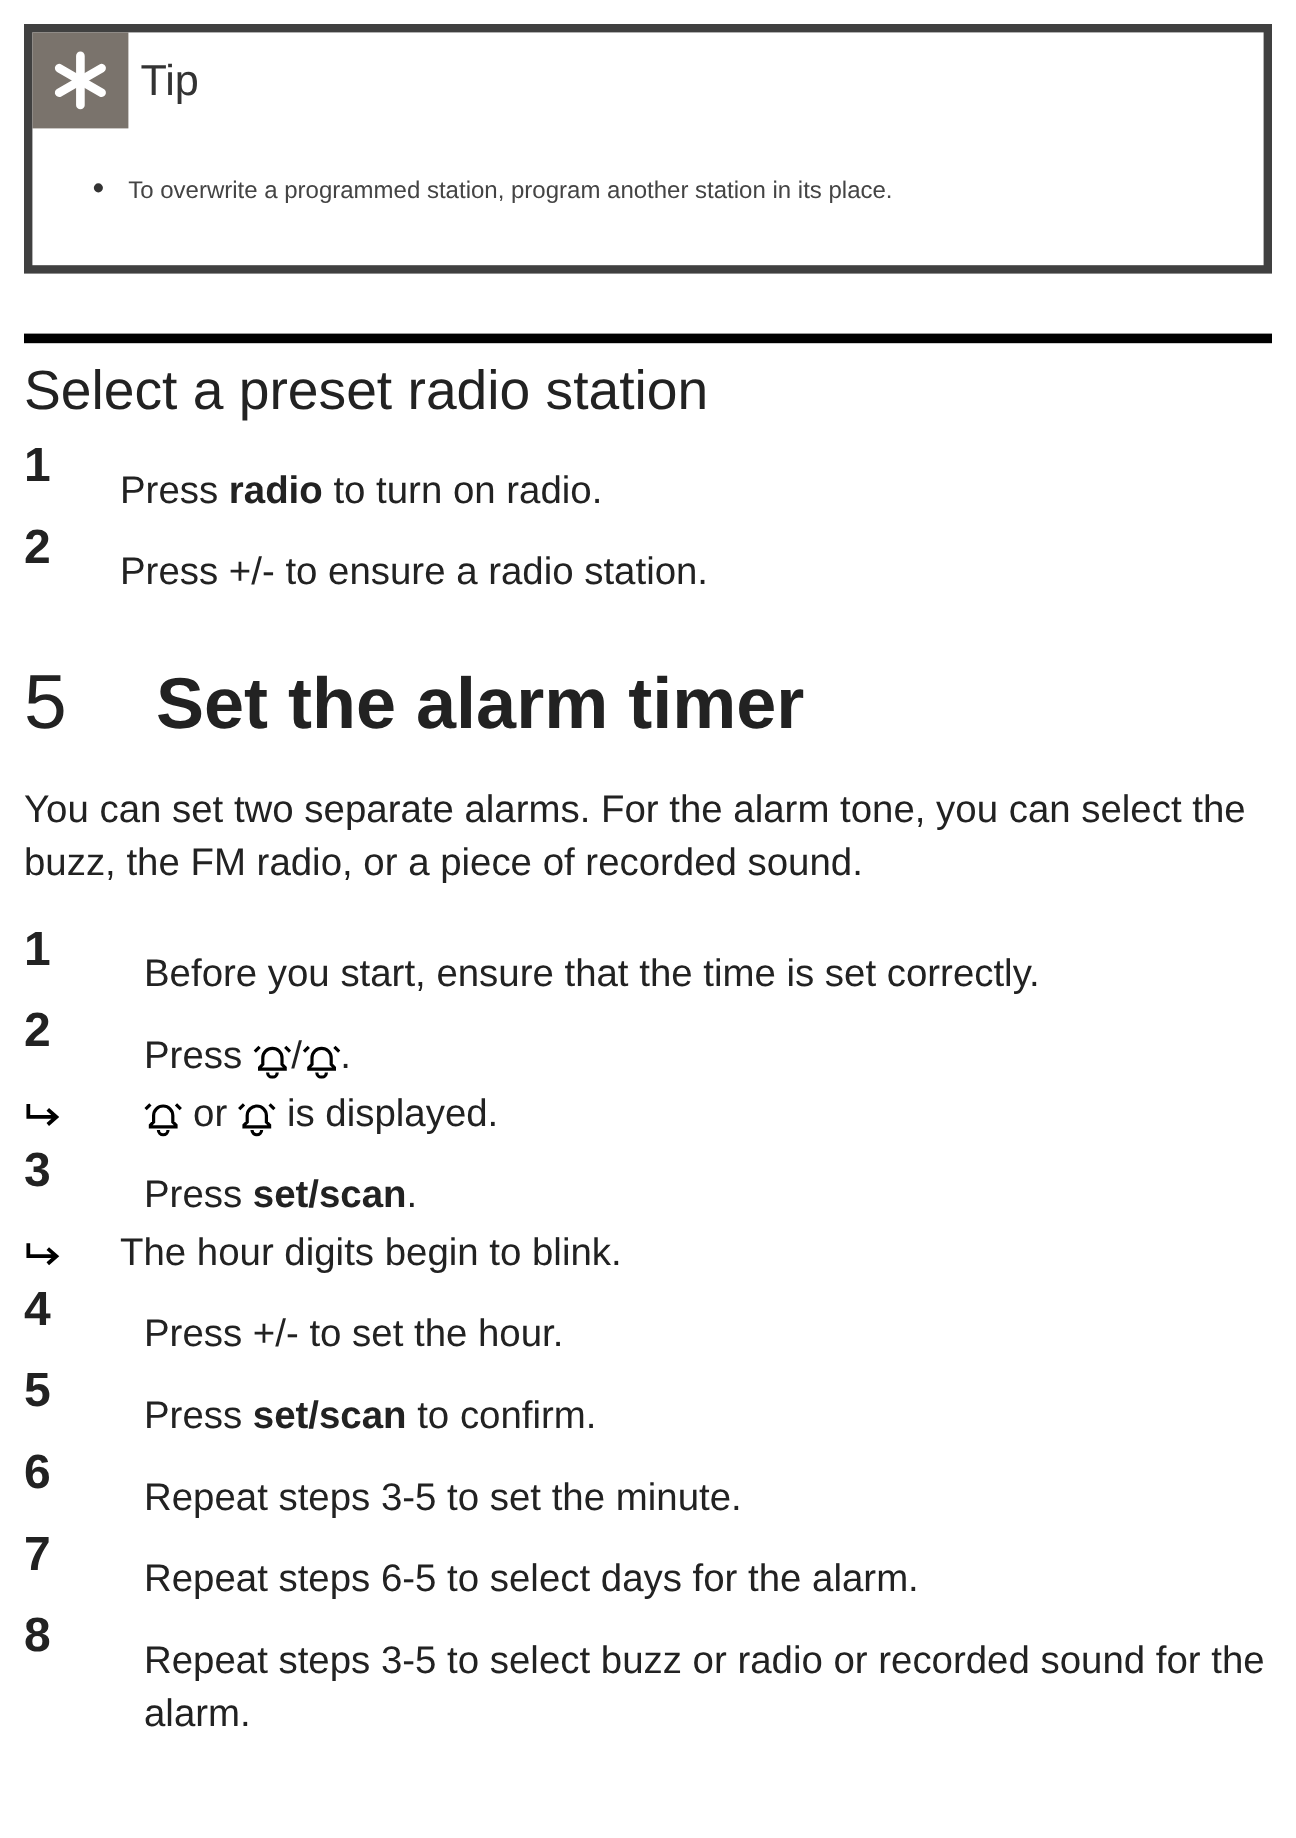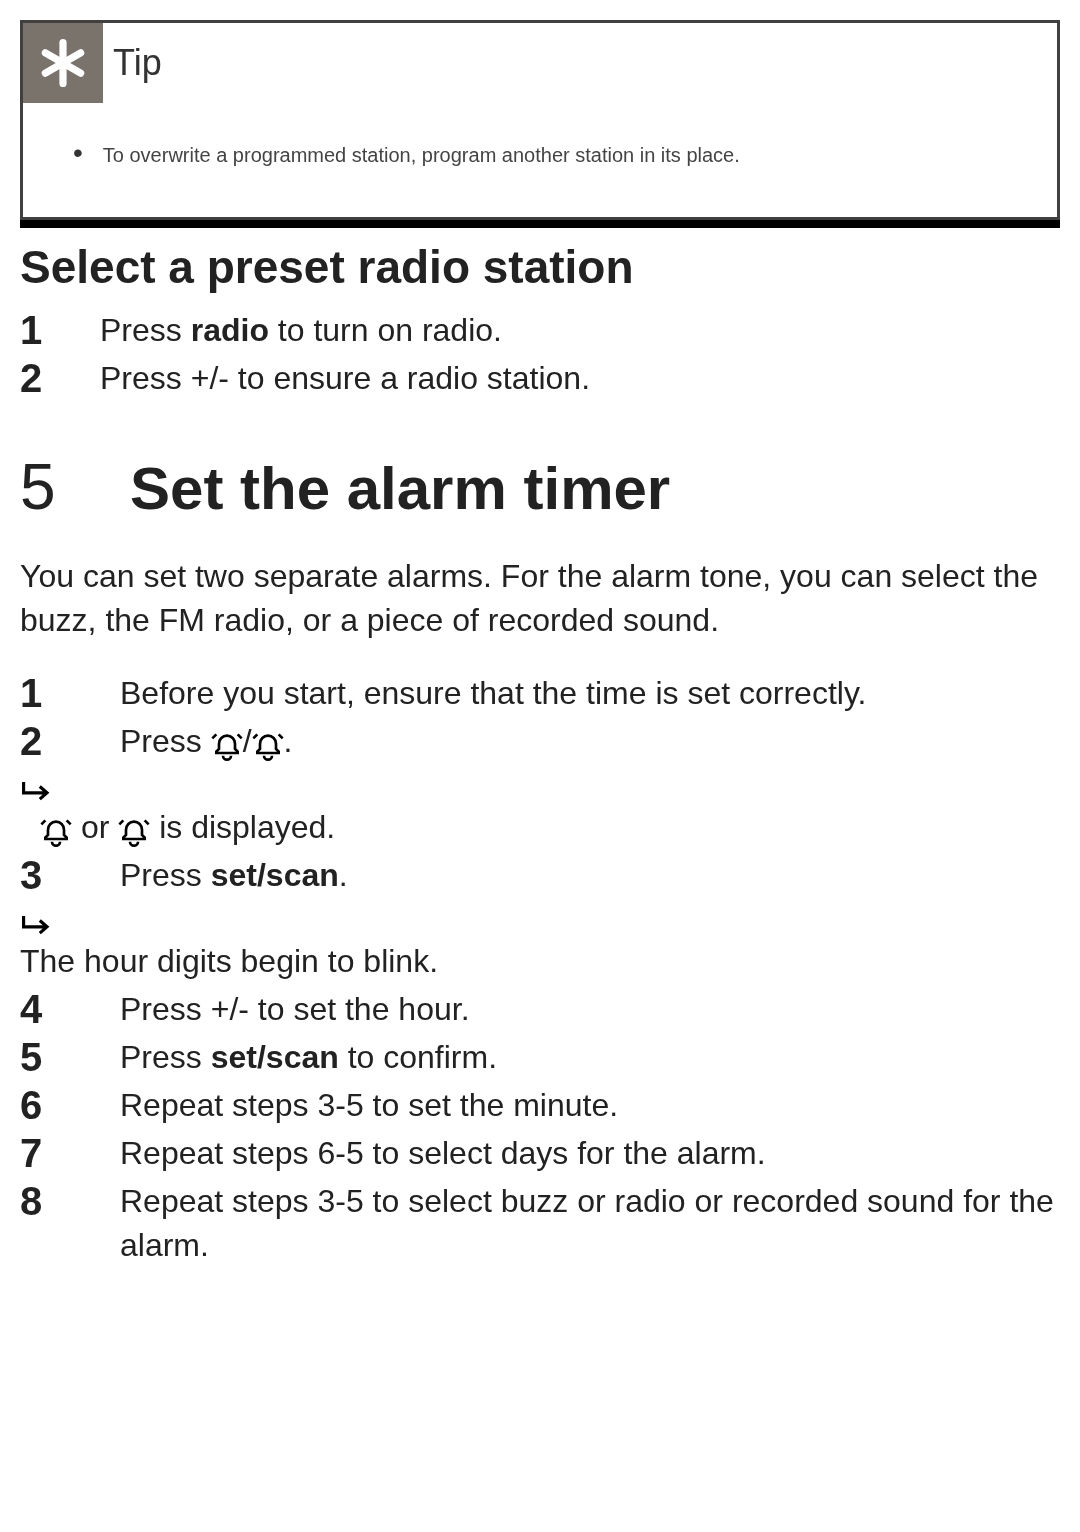--- a/index.html
+++ b/index.html
@@ -15,7 +15,8 @@
       width: 1080px;
     }
     .tip-box {
-      border: 3px solid #404040;
+      border: 7px solid #404040;
+      margin-bottom: 50px;
     }
     .tip-header {
       display: flex;

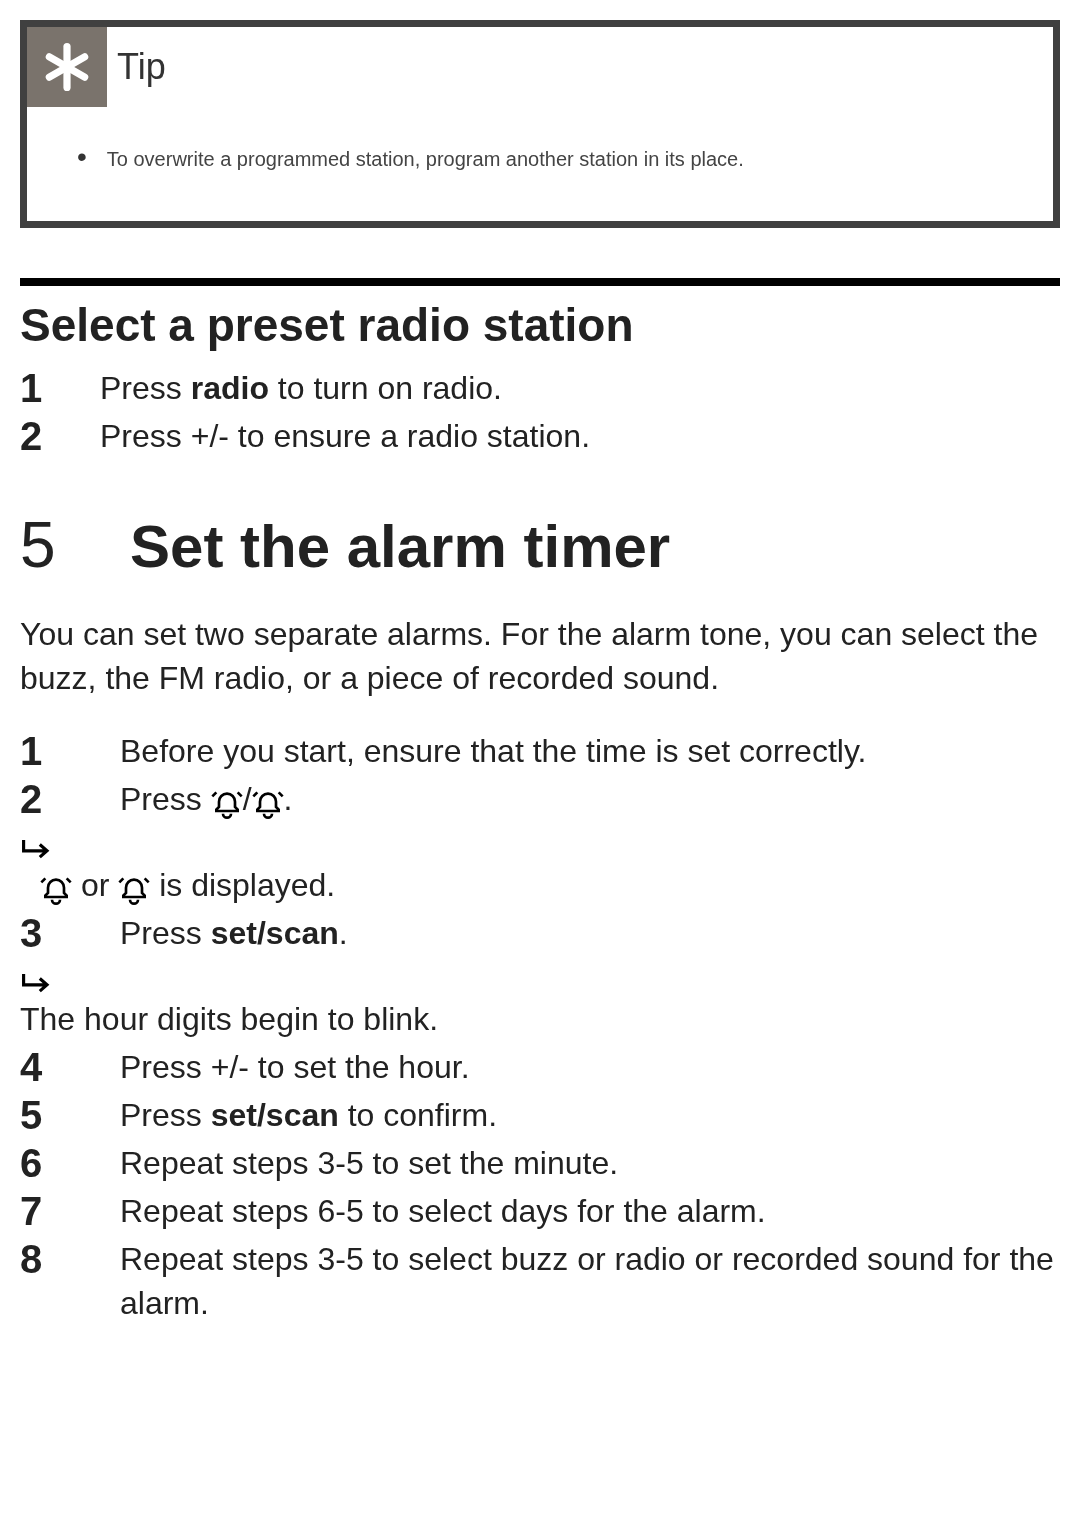--- a/index.html
+++ b/index.html
@@ -67,7 +67,7 @@
     }
     .section-heading {
       font-size: 46px;
-      font-weight: bold;
+      font-weight: normal;
       color: #222;
       margin-bottom: 14px;
     }

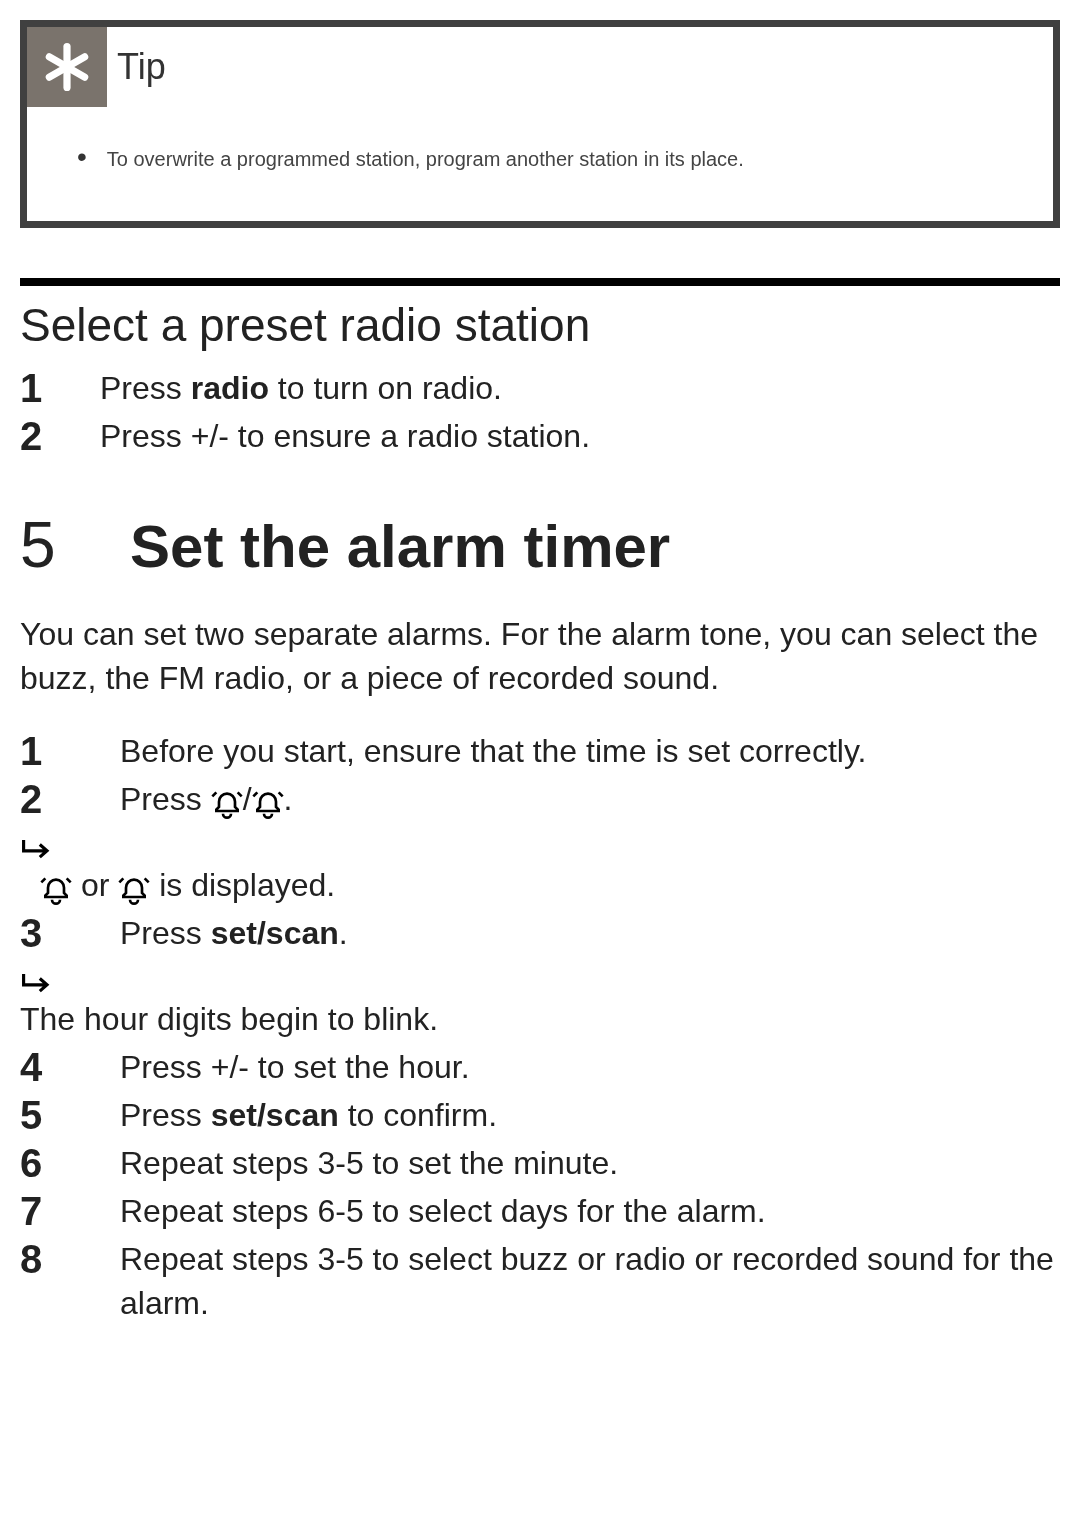--- a/index.html
+++ b/index.html
@@ -91,6 +91,7 @@
       line-height: 44px;
       color: #222;
       flex: 1;
+      margin-top: 20px;
     }
     .step .content .bold {
       font-weight: bold;

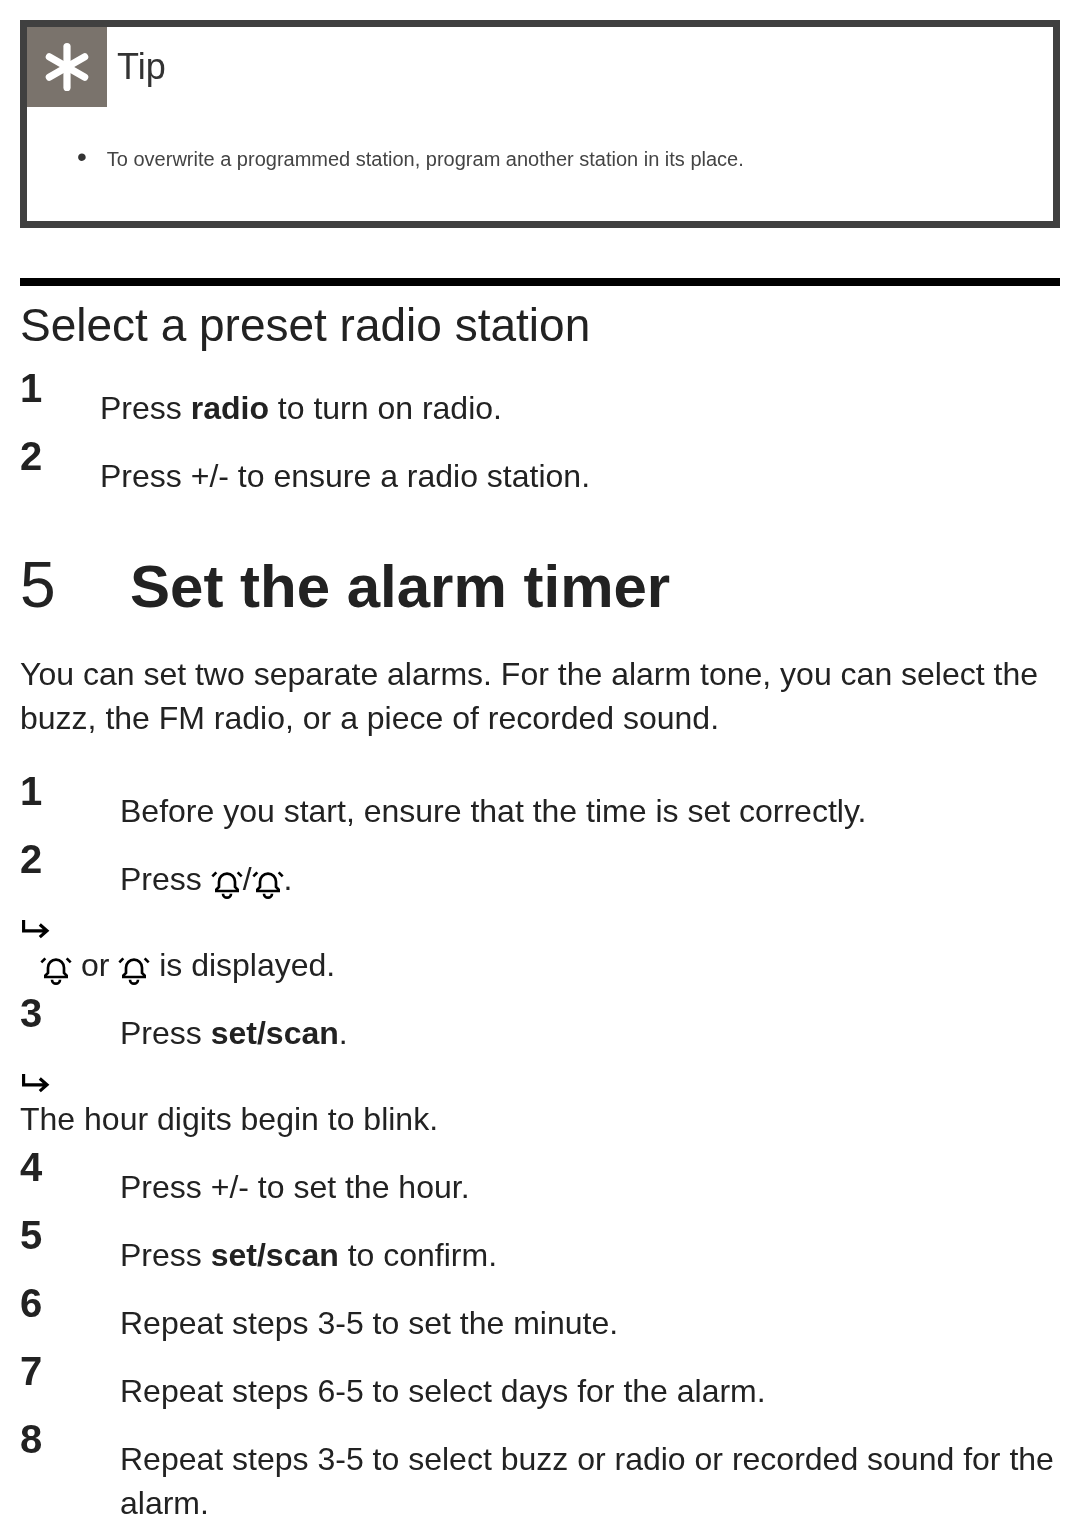--- a/index.html
+++ b/index.html
@@ -124,7 +124,6 @@
       display: flex;
       align-items: flex-start;
       margin-bottom: 4px;
-      flex-direction: column;
     }
     .substep .arrow-col {
       width: 80px;

